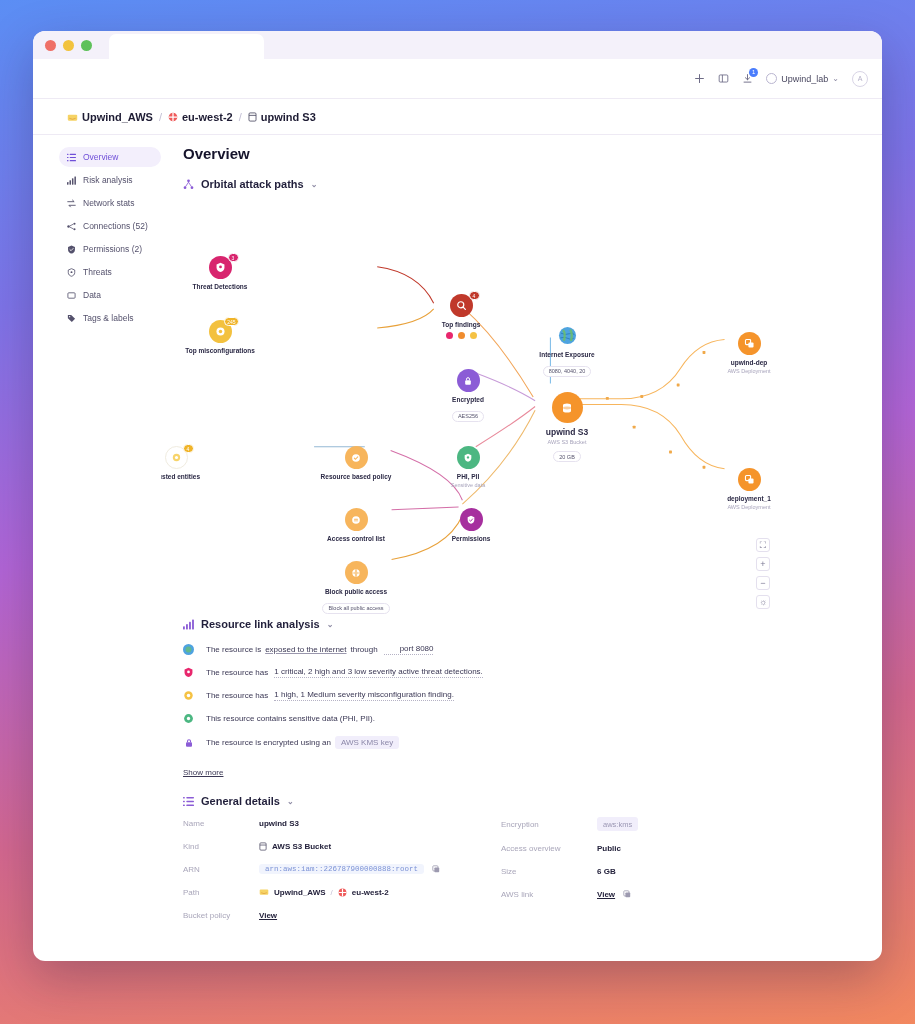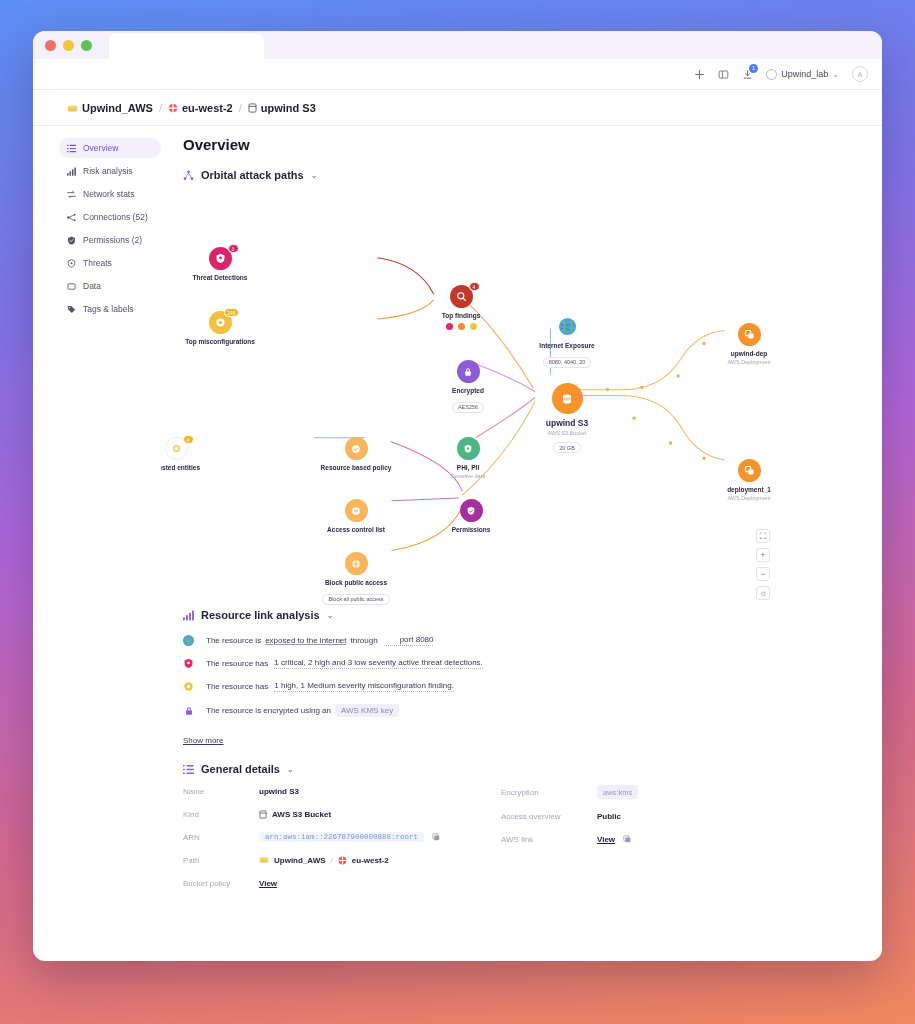--- a/index.html
+++ b/index.html
@@ -40,7 +40,7 @@
     background: #ffffff; border-radius: 7px 7px 0 0;
   }
   #toolbar {
-    height: 31px; background: #ffffff; flex: none;
+    height: 40px; background: #ffffff; flex: none;
     display: flex; align-items: center; justify-content: flex-end;
     padding-right: 14px; gap: 13px;
     border-bottom: 1px solid #eeeaf4;

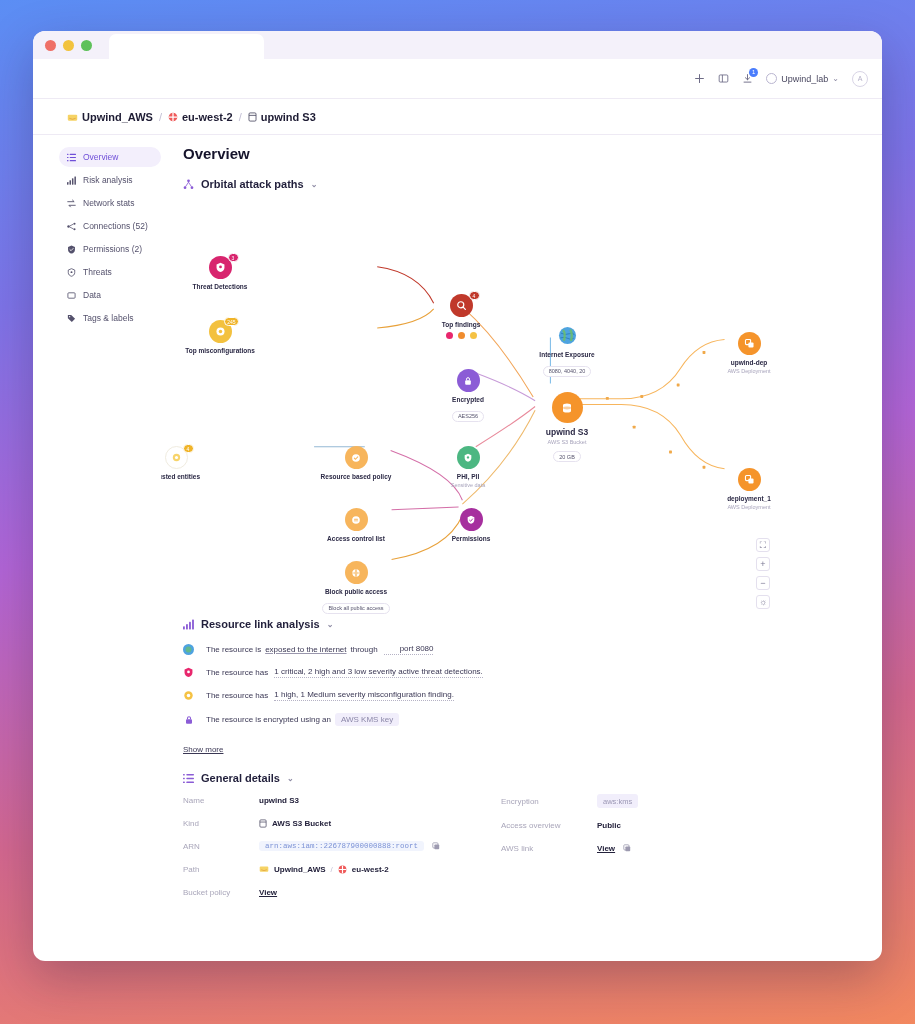--- a/index.html
+++ b/index.html
@@ -581,6 +581,15 @@
           <span class="u-dot" style="margin-left:-6px;">1 high,  1 Medium severity misconfiguration finding.</span>
         </div>
 
+        <div class="risk-row">
+          <span class="risk-dot" style="background:transparent;">
+            <svg width="11" height="11" viewBox="0 0 12 12">
+                <circle cx="6" cy="6" r="4.8" fill="#4cb782"></circle>
+                <circle cx="6" cy="6" r="1.8" fill="#fff"></circle>
+              </svg>
+          </span>
+          <span>This resource contains sensitive data (PHI, PII).</span>
+        </div>
 
         <div class="risk-row">
           <span class="risk-dot" style="background:transparent;">

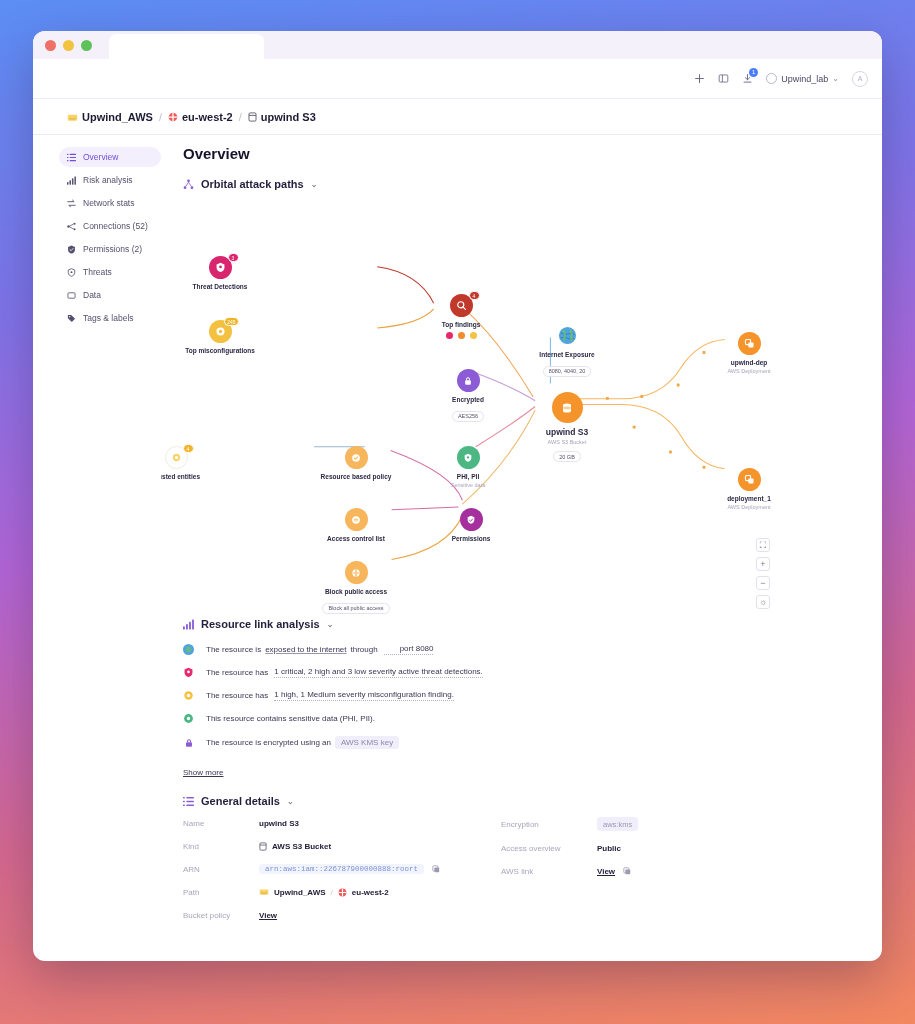--- a/index.html
+++ b/index.html
@@ -679,6 +679,10 @@
               <span class="det-val">Public</span>
             </div>
             <div class="det-row">
+              <span class="det-key" style="width:88px;">Size</span>
+              <span class="det-val">6 GB</span>
+            </div>
+            <div class="det-row">
               <span class="det-key" style="width:88px;">AWS link</span>
               <span class="det-val link-view">View</span>
               <span class="copy-ic">

